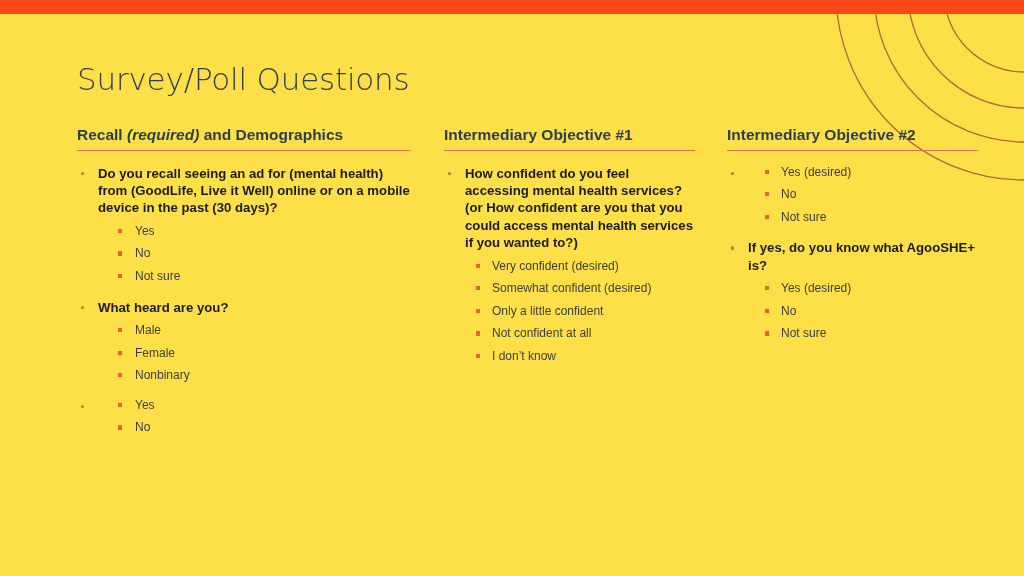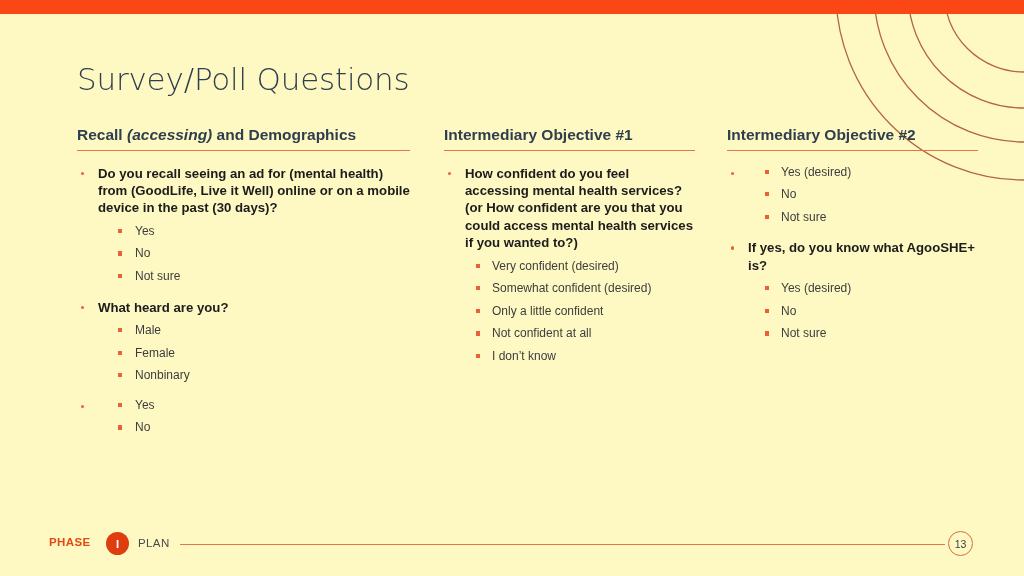--- a/index.html
+++ b/index.html
@@ -19,7 +19,7 @@
     position: relative;
     width: 1024px;
     height: 576px;
-    background: #fef9c3;
+    background: #fde047;
     overflow: hidden;
   }
 

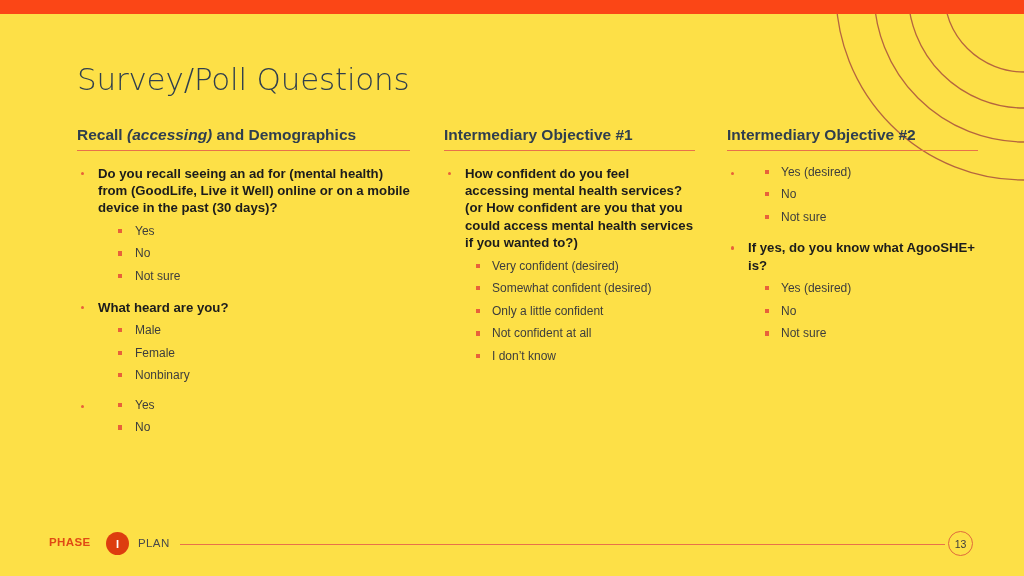--- a/index.html
+++ b/index.html
@@ -232,7 +232,7 @@
   <div class="columns">
 
     <div class="col col-1">
-      <div class="col-head"><span>Recall </span><span class="ital">(accessing)</span><span> and Demographics</span></div>
+      <div class="col-head"><span>Recall </span><span class="ital">(required)</span><span> and Demographics</span></div>
 
       <ul class="qlist">
         <li class="q-item">

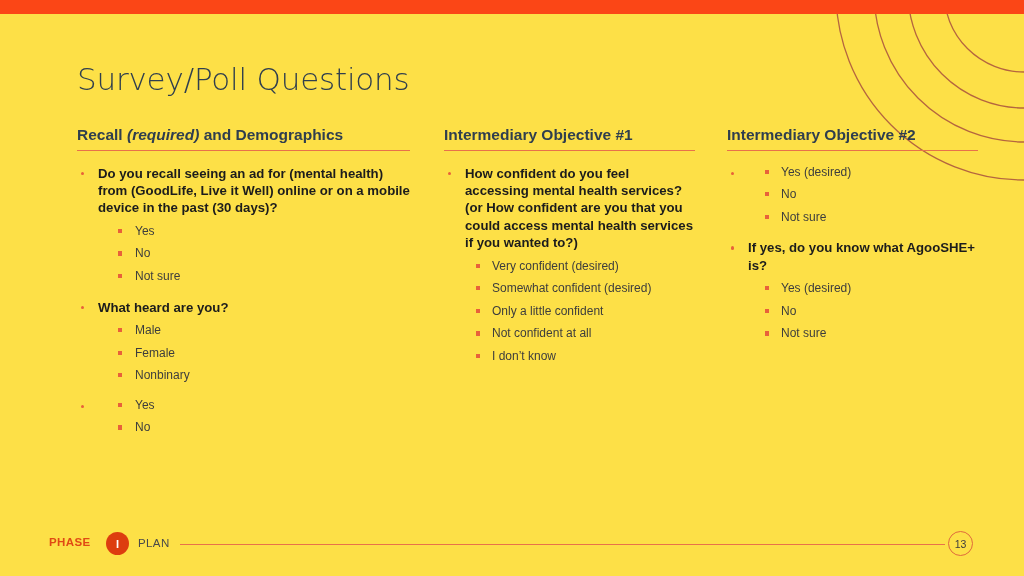--- a/index.html
+++ b/index.html
@@ -301,13 +301,6 @@
 
   </div>
 
-  <div class="footer">
-    <div class="phase-label">PHASE</div>
-    <div class="phase-badge">I</div>
-    <div class="phase-name">PLAN</div>
-    <div class="footer-rule"></div>
-    <div class="page-circle">13</div>
-  </div>
 
 </div>
 

